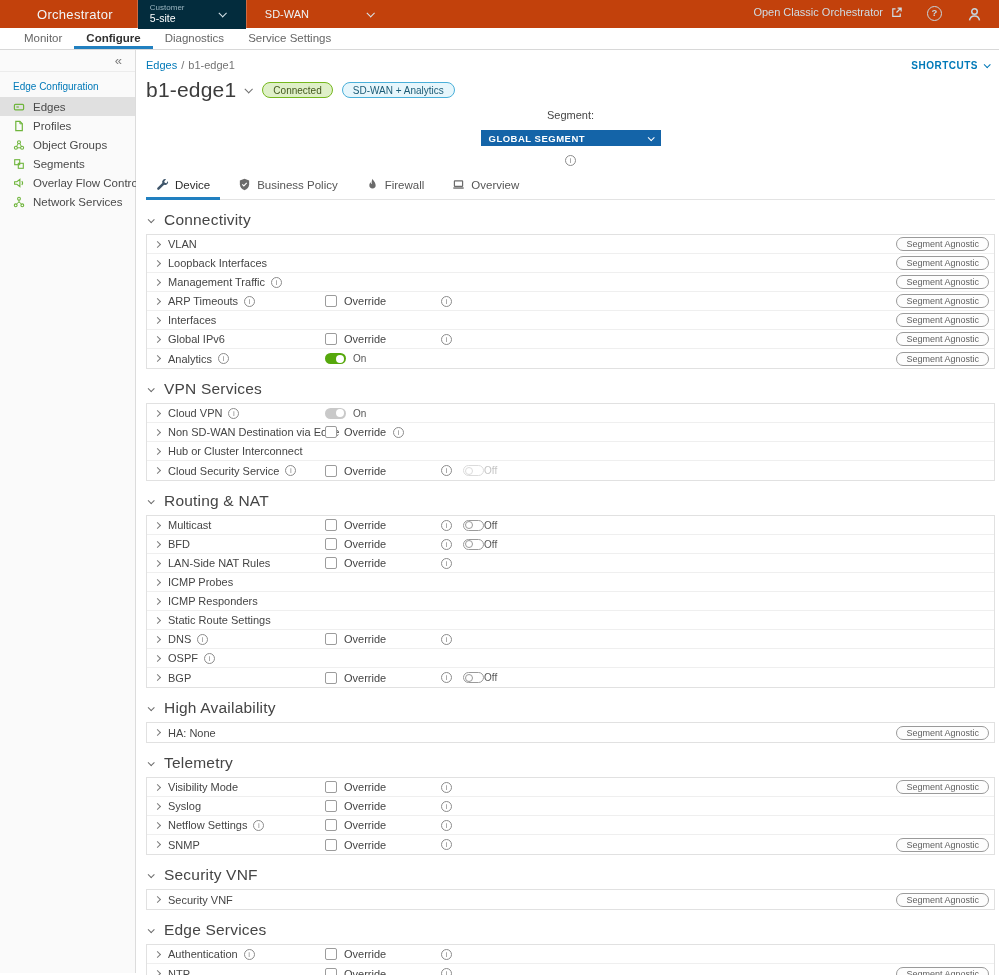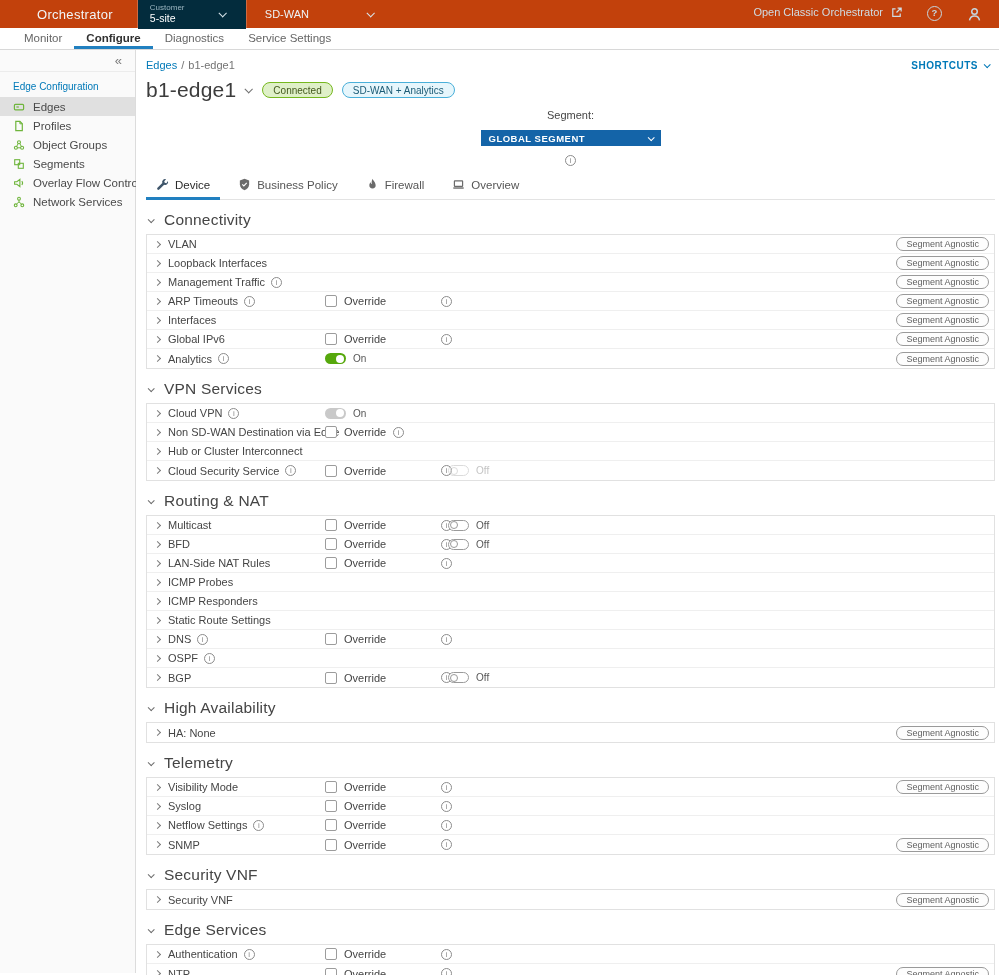--- a/index.html
+++ b/index.html
@@ -97,7 +97,7 @@
   .checkbox { width:12px; height:12px; border:1px solid #9c9c9c; border-radius:2px; background:#fff; flex:none; cursor:pointer; }
   .override-text { font-size:11px; color:#454545; }
   .col-info2 { position:absolute; left:294px; display:flex; align-items:center; }
-  .col-toggle { position:absolute; left:301px; display:flex; align-items:flex-end; gap:7px; }
+  .col-toggle { position:absolute; left:316px; display:flex; align-items:flex-end; }
   .toggle { width:21px; height:11px; border-radius:6px; position:relative; flex:none; cursor:pointer; }
   .toggle .knob { position:absolute; width:8px; height:8px; border-radius:50%; background:#fff; top:1.5px; }
   .toggle.on-green { background:#56a80c; } .toggle.on-green .knob { right:2px; }

